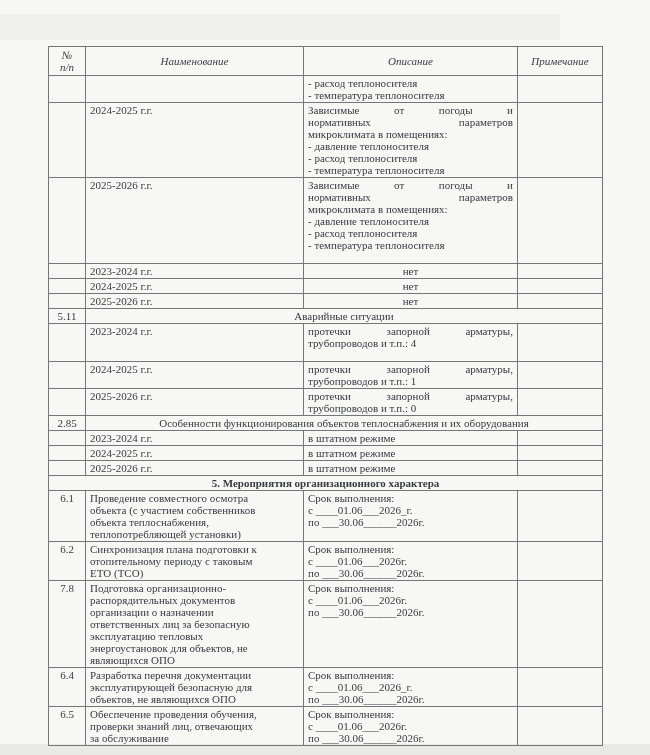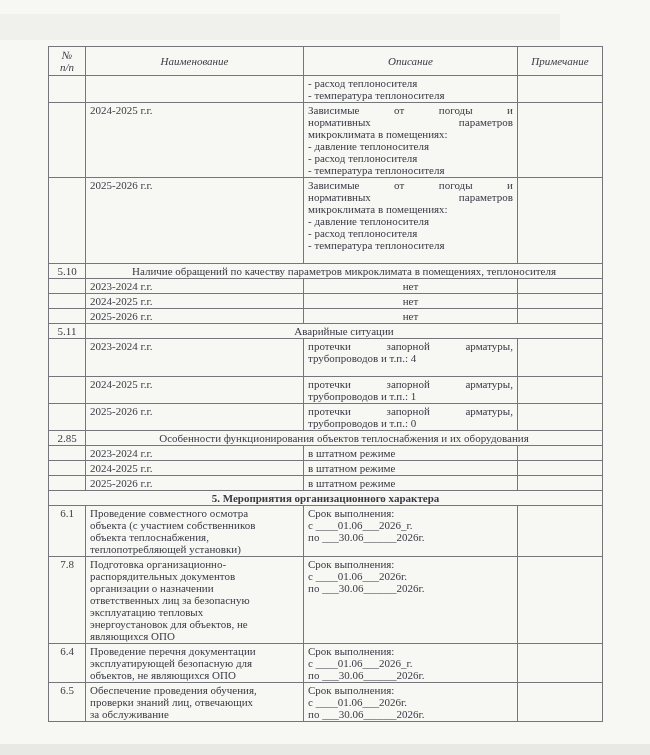--- a/index.html
+++ b/index.html
@@ -110,10 +110,6 @@
         <td class="c-note"></td>
       </tr>
       <tr>
-        <td class="c-num">5.10</td>
-        <td class="c-span" colspan="3">Наличие обращений по качеству параметров микроклимата в помещениях, теплоносителя</td>
-      </tr>
-      <tr>
         <td class="c-num"></td>
         <td class="c-name">
           <div>2023-2024 г.г.</div>

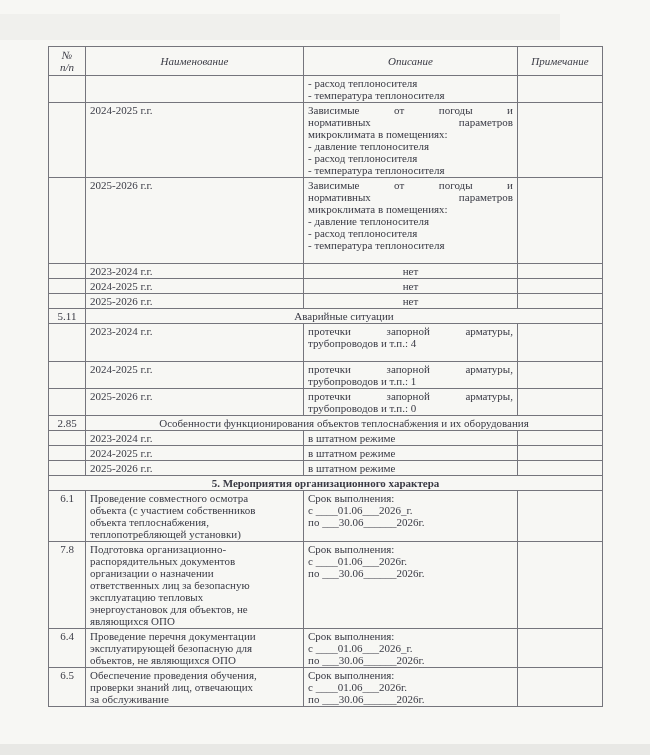--- a/index.html
+++ b/index.html
@@ -229,6 +229,20 @@
         <td class="c-note"></td>
       </tr>
       <tr>
+        <td class="c-num">6.2</td>
+        <td class="c-name">
+          <div>Синхронизация плана подготовки к</div>
+          <div>отопительному периоду с таковым</div>
+          <div>ЕТО (ТСО)</div>
+        </td>
+        <td class="c-desc">
+          <div class="a-l">Срок выполнения:</div>
+          <div class="a-l">с ____01.06___2026г.</div>
+          <div class="a-l">по ___30.06______2026г.</div>
+        </td>
+        <td class="c-note"></td>
+      </tr>
+      <tr>
         <td class="c-num">7.8</td>
         <td class="c-name">
           <div>Подготовка организационно-</div>

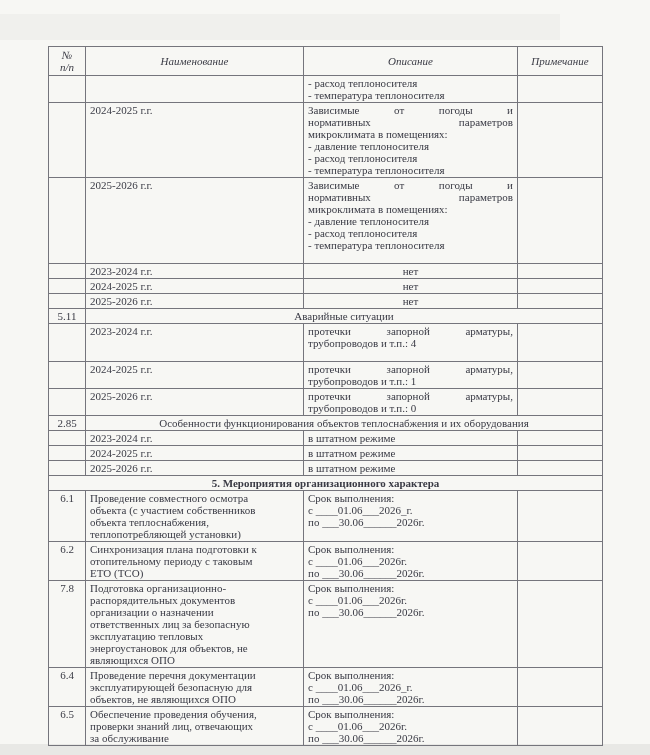--- a/index.html
+++ b/index.html
@@ -263,7 +263,7 @@
       <tr>
         <td class="c-num">6.4</td>
         <td class="c-name">
-          <div>Проведение перечня документации</div>
+          <div>Разработка перечня документации</div>
           <div>эксплуатирующей безопасную для</div>
           <div>объектов, не являющихся ОПО</div>
         </td>

